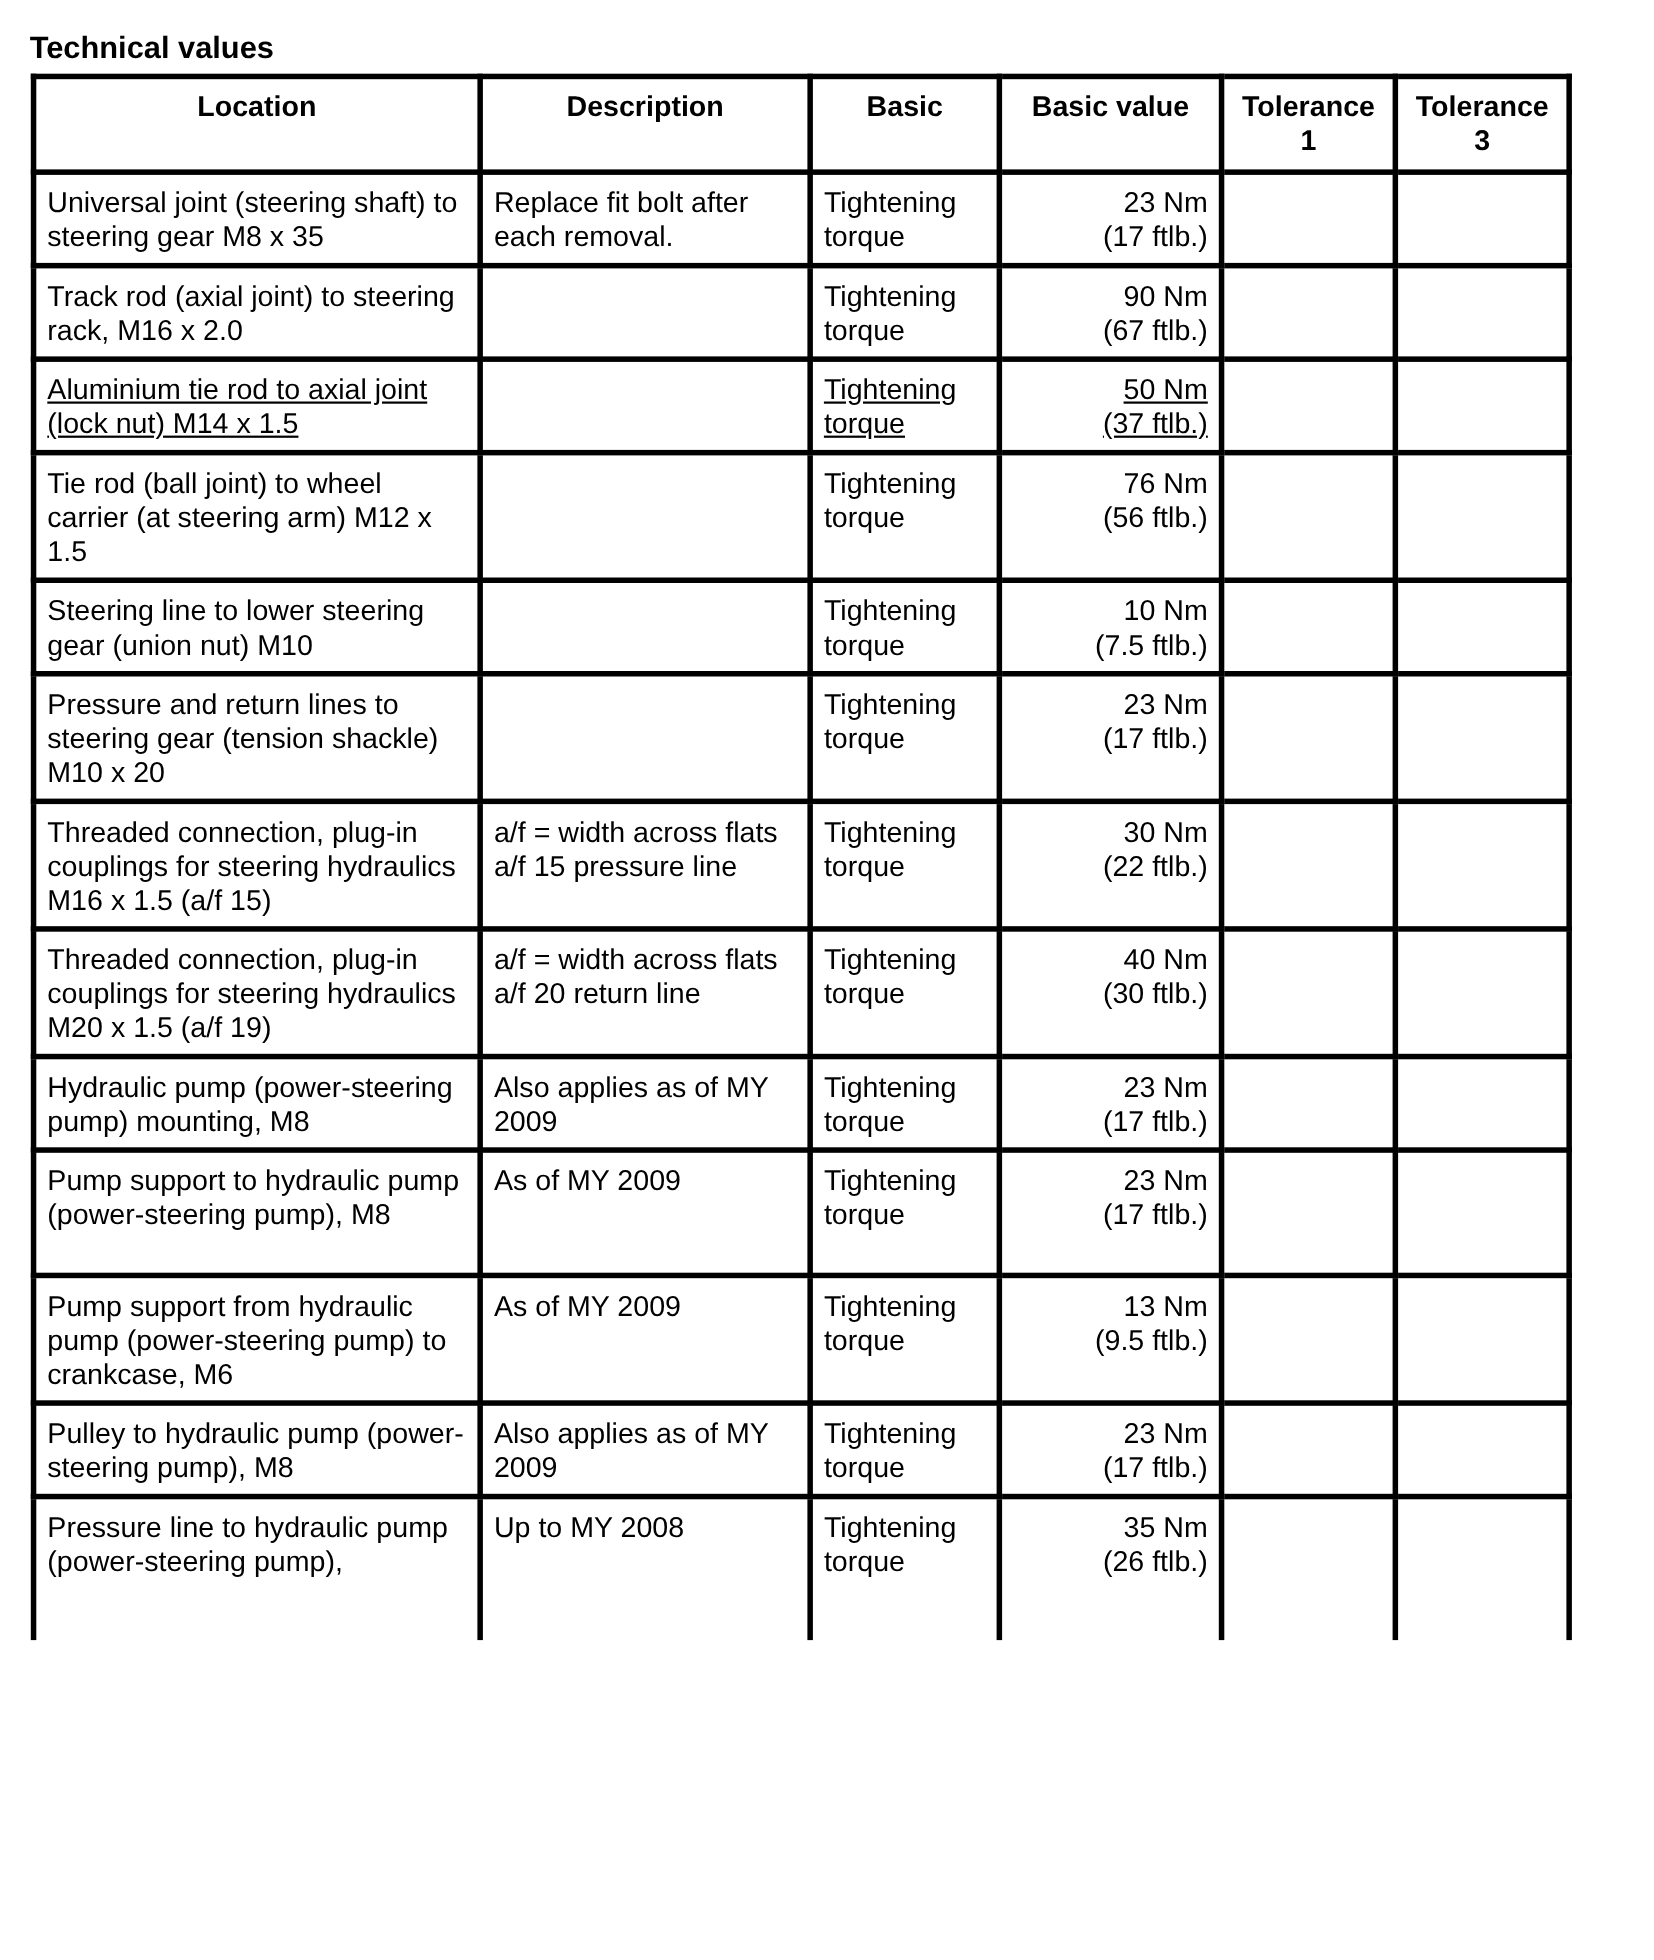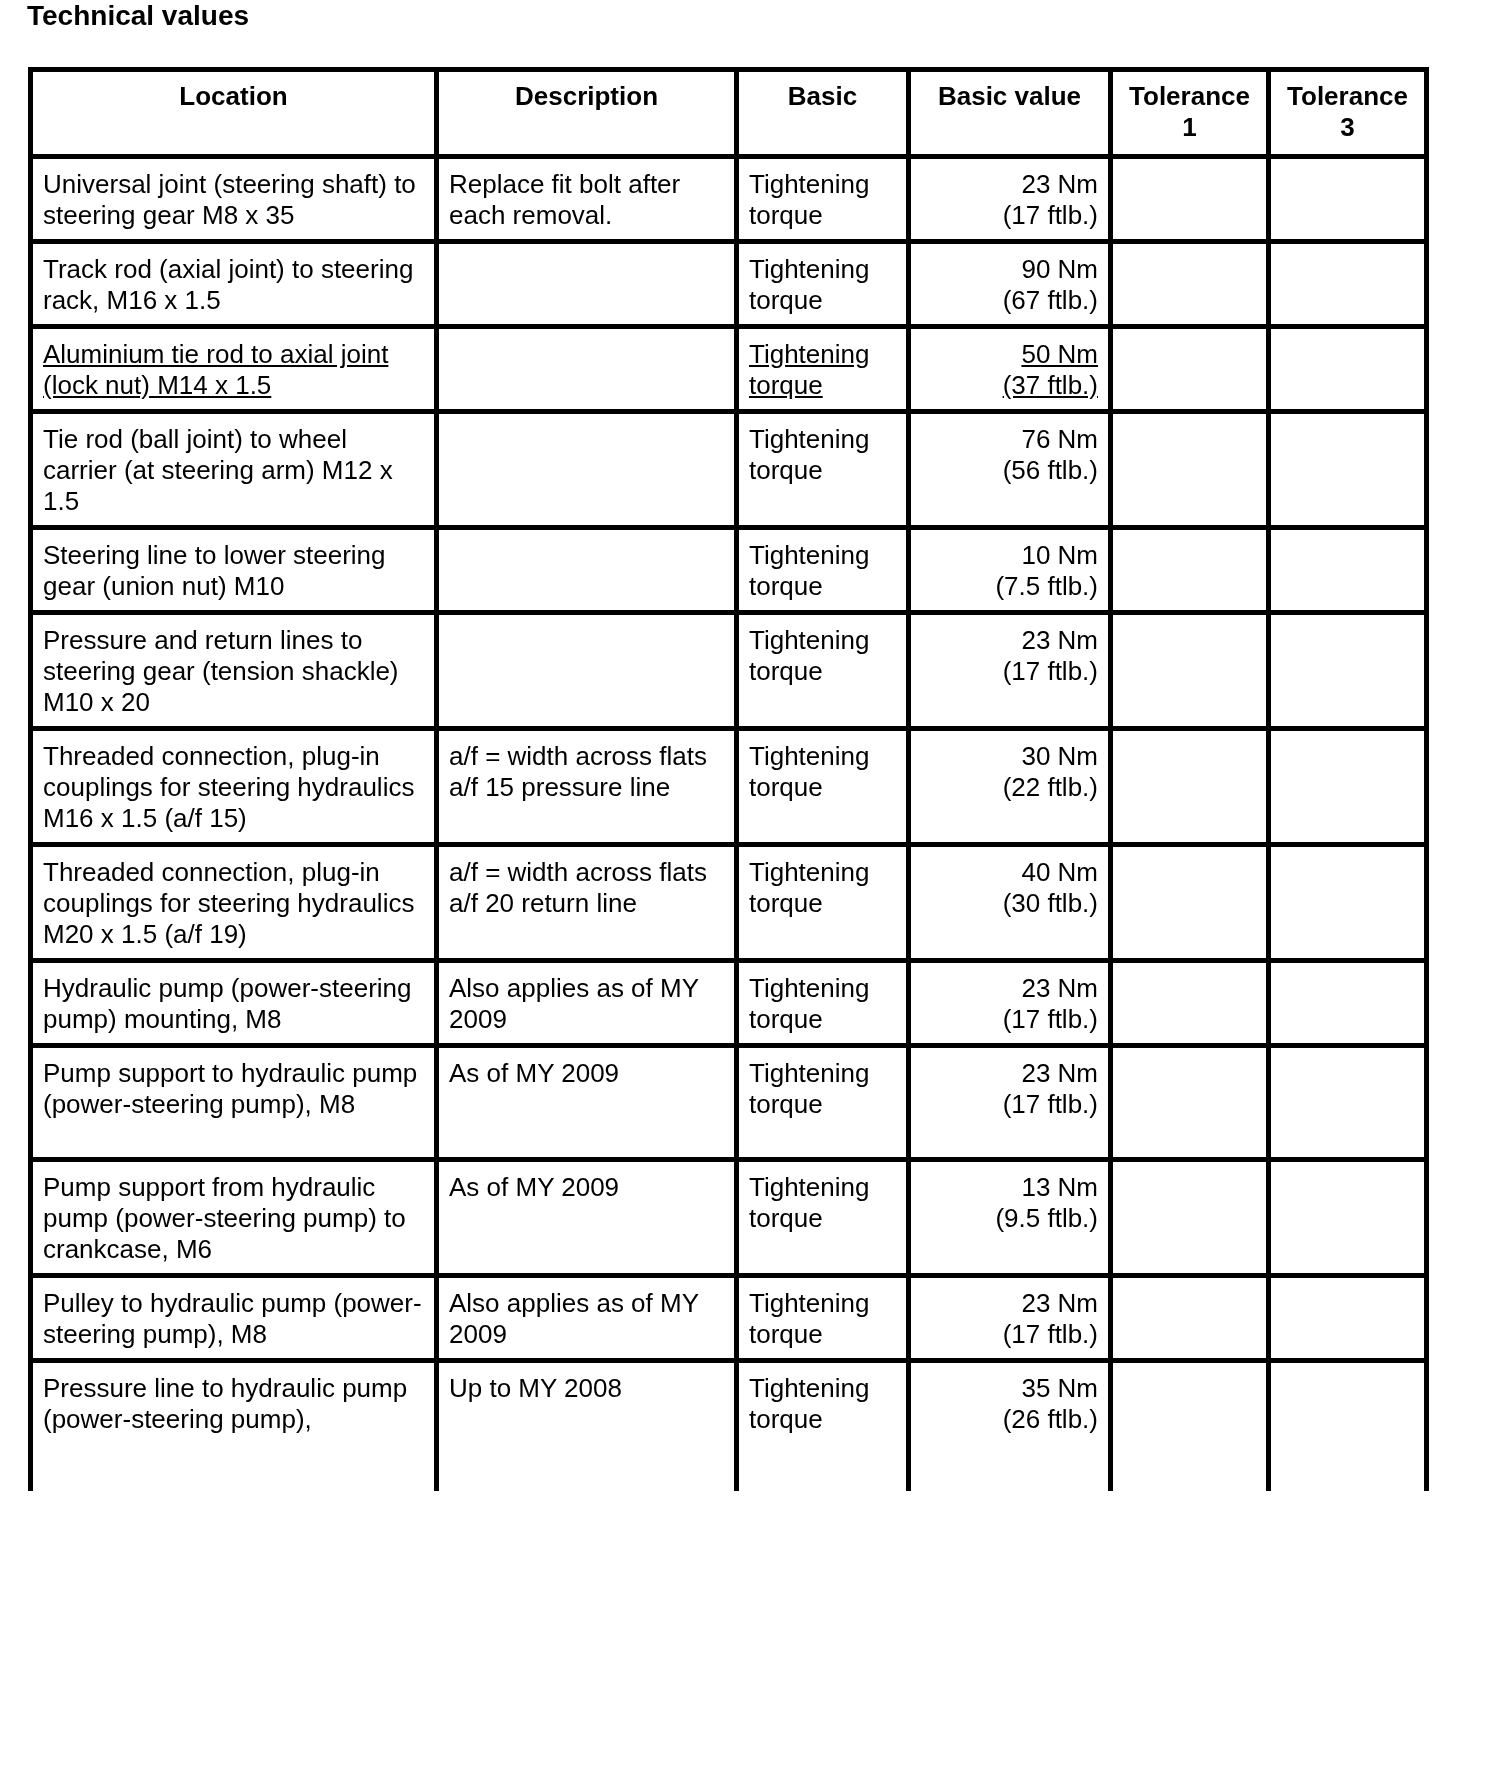--- a/index.html
+++ b/index.html
@@ -8,7 +8,7 @@
       font-family: "Liberation Sans", sans-serif; color: #000000;
     }
     .title {
-      position: absolute; left: 27px; top: 0;
+      position: absolute; left: 27px; top: 28px;
       font-size: 28px; font-weight: bold; letter-spacing: 0px;
     }
     .tbl-wrap {

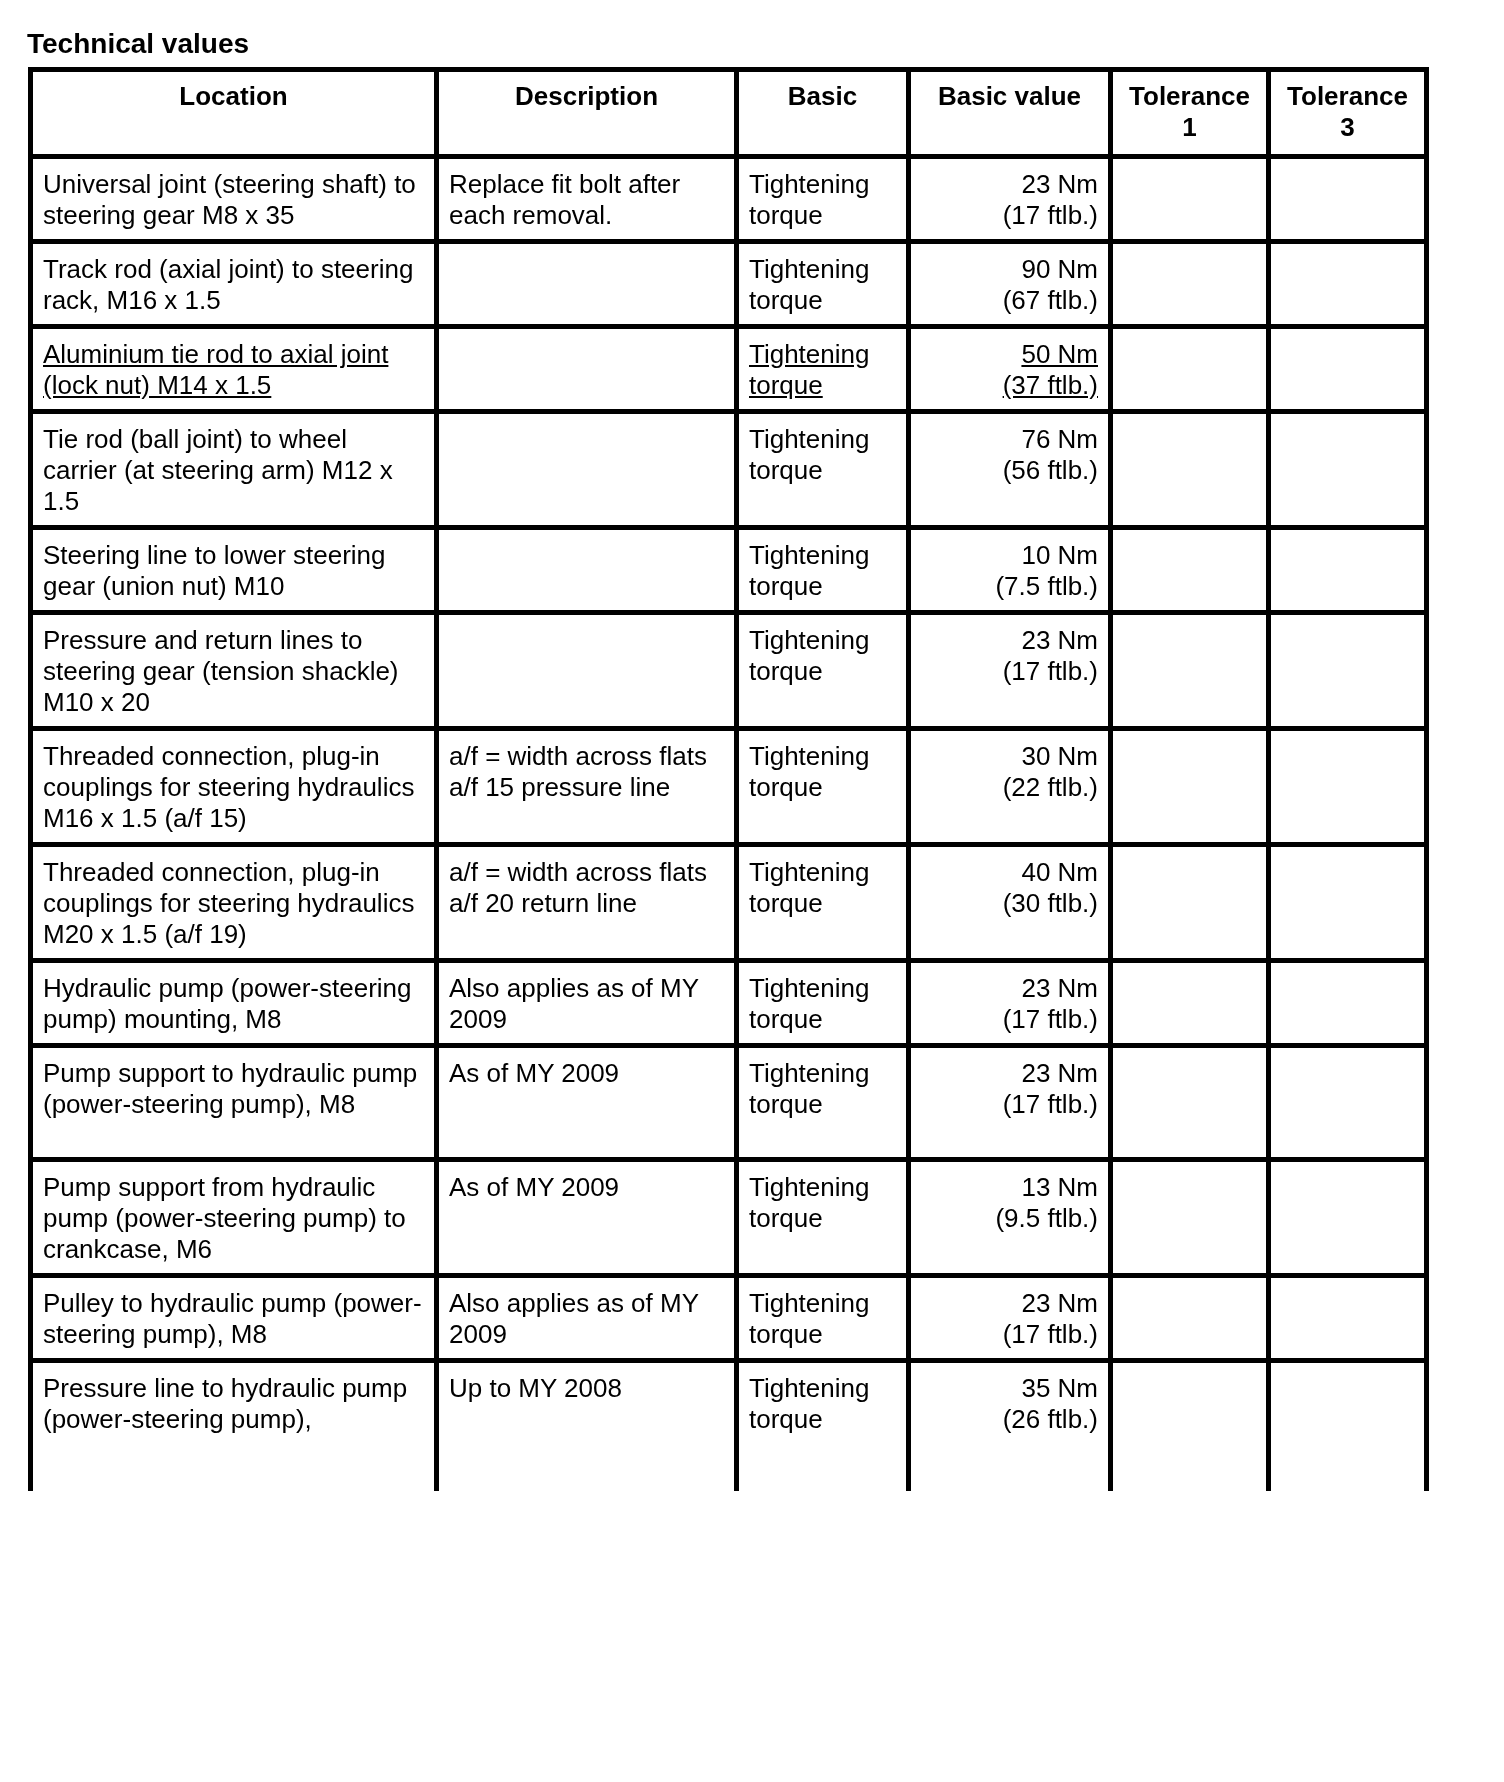--- a/index.html
+++ b/index.html
@@ -71,7 +71,7 @@
           <td></td>
         </tr>
         <tr style="height: 83px;">
-          <td>Track rod (axial joint) to steering rack, M16 x 1.5</td>
+          <td>Track rod (axial joint) to steering rack, M16 x 2.0</td>
           <td></td>
           <td>Tightening torque</td>
           <td class="basic">

